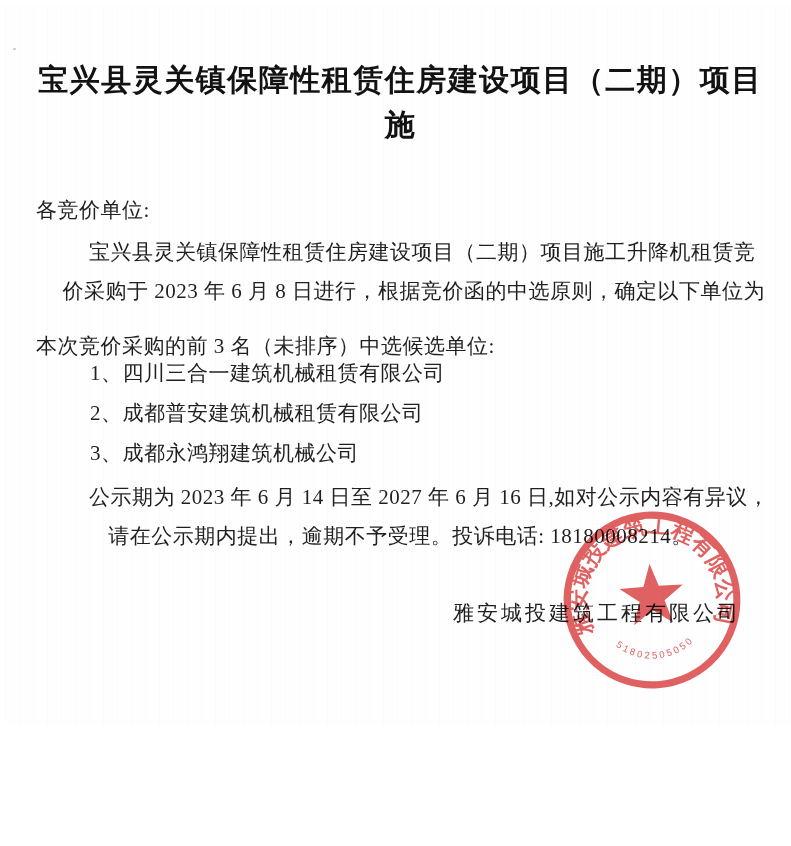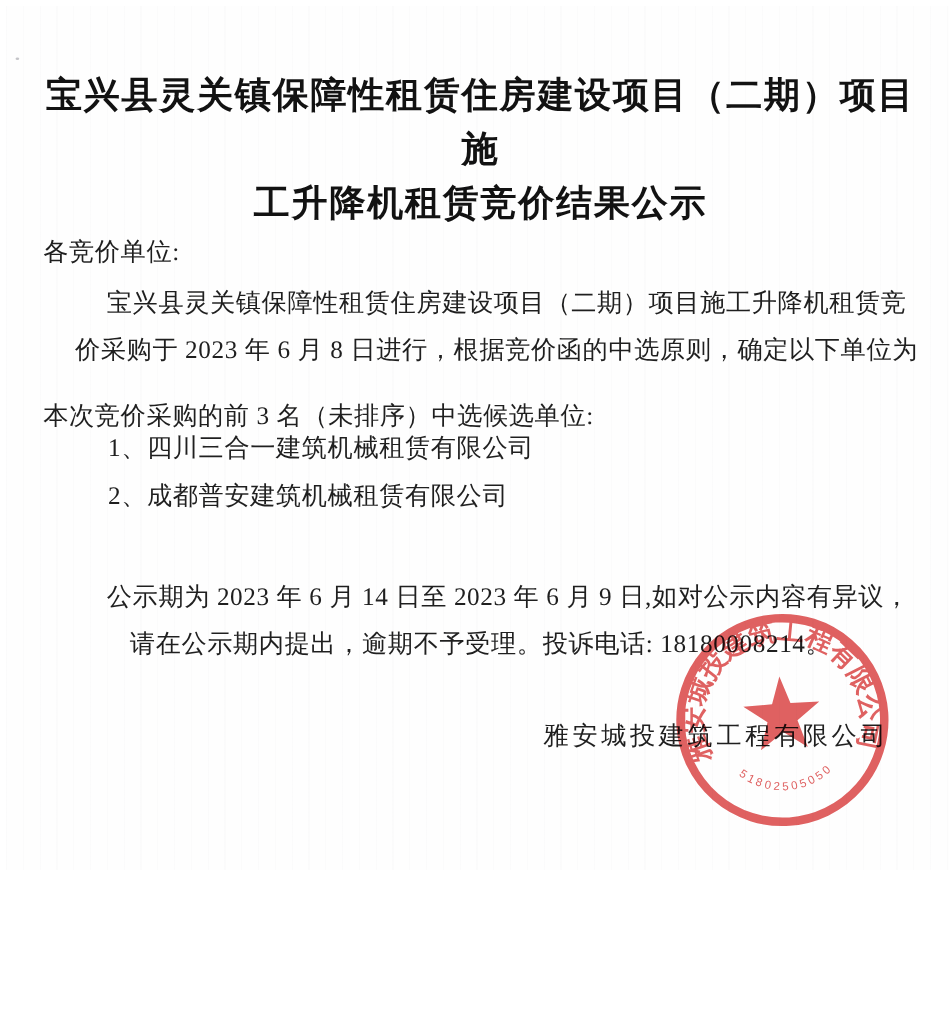--- a/index.html
+++ b/index.html
@@ -86,7 +86,6 @@
 
   <div class="doc-title">
     <div>宝兴县灵关镇保障性租赁住房建设项目（二期）项目施</div>
-    <div>工升降机租赁竞价结果公示</div>
   </div>
 
   <div class="line p1-l1 indent">宝兴县灵关镇保障性租赁住房建设项目（二期）项目施工升降机租赁竞</div>

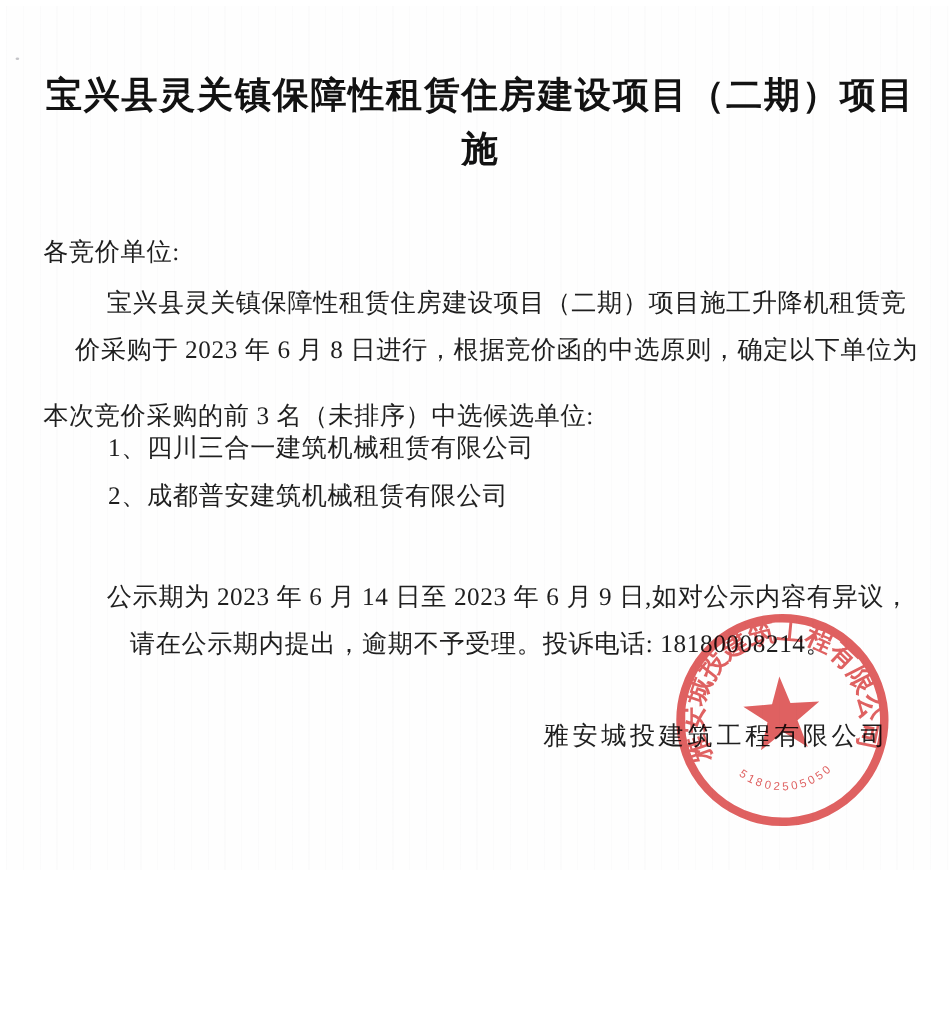--- a/index.html
+++ b/index.html
@@ -96,6 +96,7 @@
 
   <div class="line list-1">1、四川三合一建筑机械租赁有限公司</div>
   <div class="line list-2">2、成都普安建筑机械租赁有限公司</div>
+  <div class="line list-3">3、成都永鸿翔建筑机械公司</div>
 
   <div class="line p2-l1 indent">公示期为 2023 年 6 月 14 日至 2023 年 6 月 9 日,如对公示内容有异议，</div>
   <div class="line p2-l2">请在公示期内提出，逾期不予受理。投诉电话: 18180008214。</div>

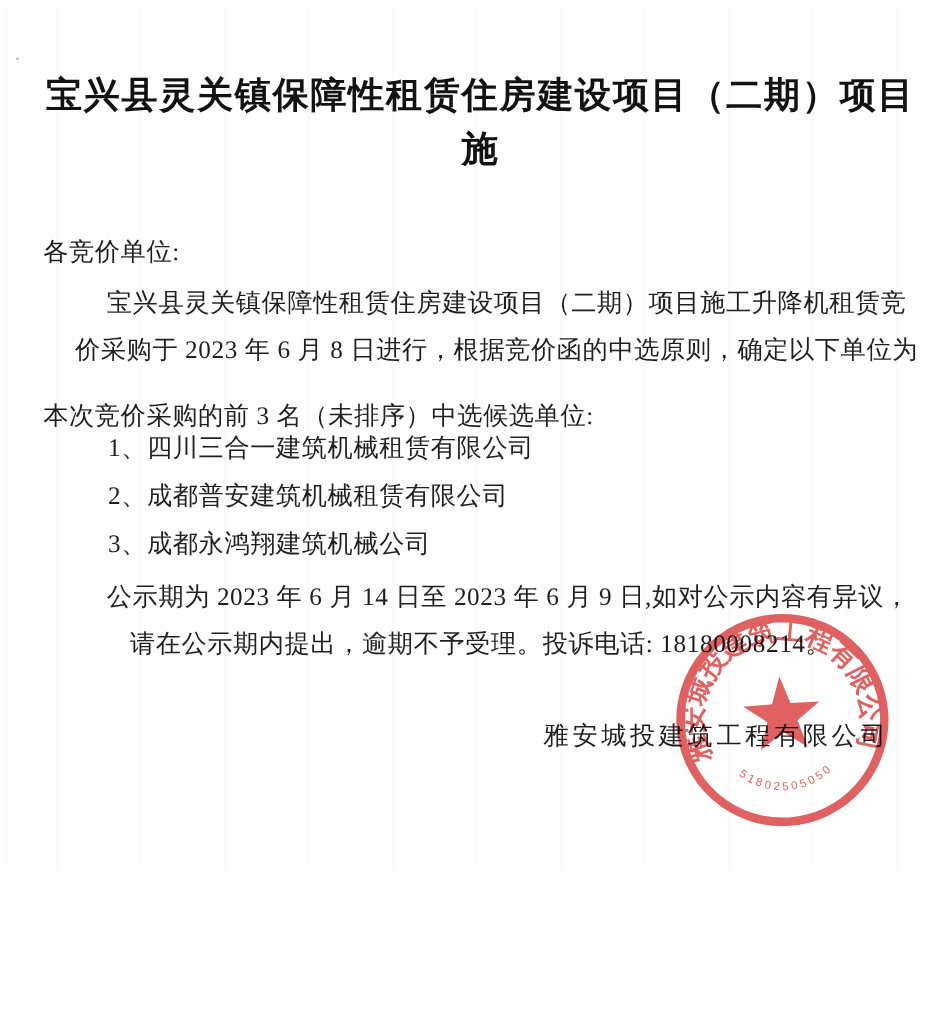--- a/index.html
+++ b/index.html
@@ -98,7 +98,7 @@
   <div class="line list-2">2、成都普安建筑机械租赁有限公司</div>
   <div class="line list-3">3、成都永鸿翔建筑机械公司</div>
 
-  <div class="line p2-l1 indent">公示期为 2023 年 6 月 14 日至 2023 年 6 月 9 日,如对公示内容有异议，</div>
+  <div class="line p2-l1 indent">公示期为 2023 年 6 月 14 日至 2027 年 6 月 16 日,如对公示内容有异议，</div>
   <div class="line p2-l2">请在公示期内提出，逾期不予受理。投诉电话: 18180008214。</div>
 
   <div class="line sig-company">雅安城投建筑工程有限公司</div>

